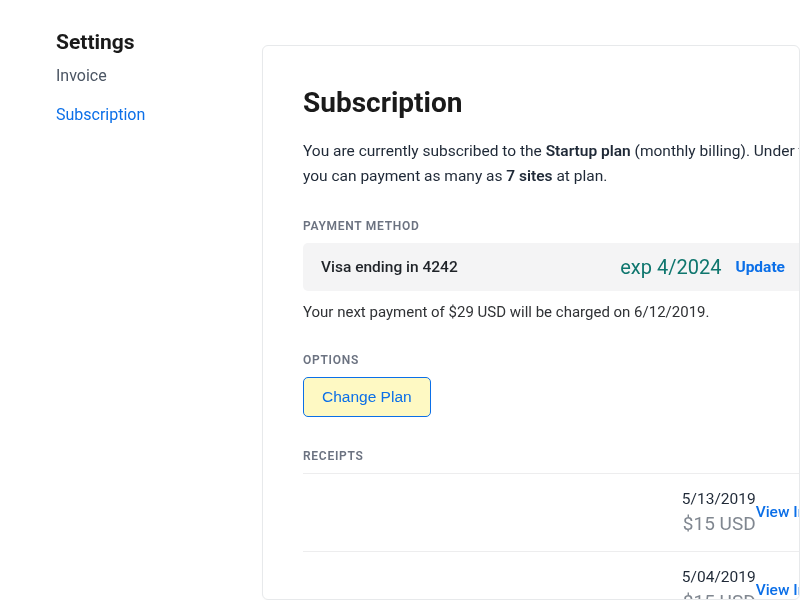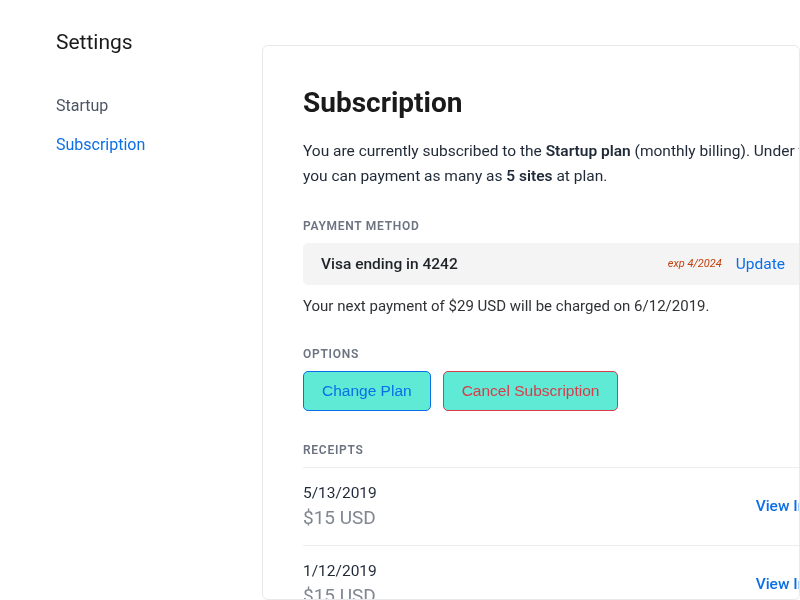--- a/index.html
+++ b/index.html
@@ -29,9 +29,9 @@
     }
     .sidebar-title {
       font-size: 21px;
-      font-weight: 400;
+      font-weight: 700;
       color: #1a1a1a;
-      margin-bottom: 42px;
+      margin-bottom: 12px;
     }
     .nav-link {
       display: block;

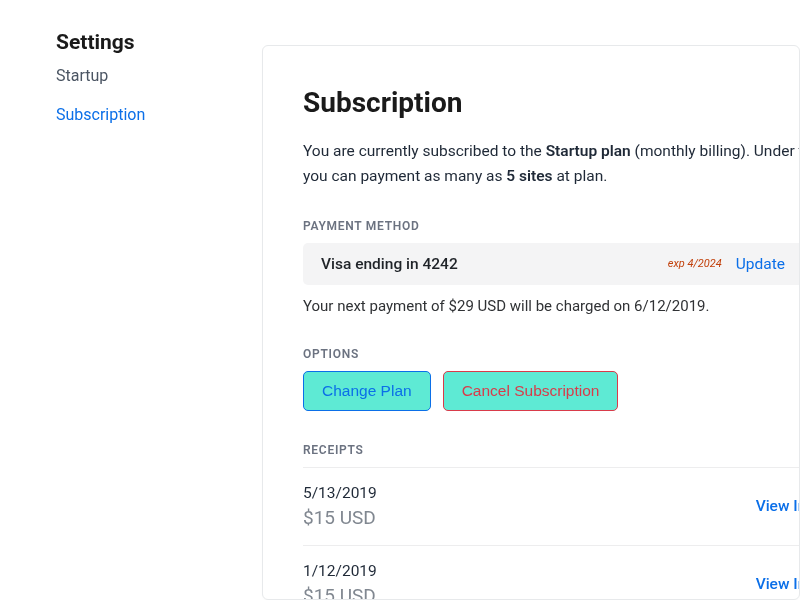--- a/index.html
+++ b/index.html
@@ -180,7 +180,7 @@
 <div class="container">
   <aside class="sidebar">
     <h2 class="sidebar-title">Settings</h2>
-    <a class="nav-link">Startup</a>
+    <a class="nav-link">Invoice</a>
     <a class="nav-link active">Subscription</a>
   </aside>
 

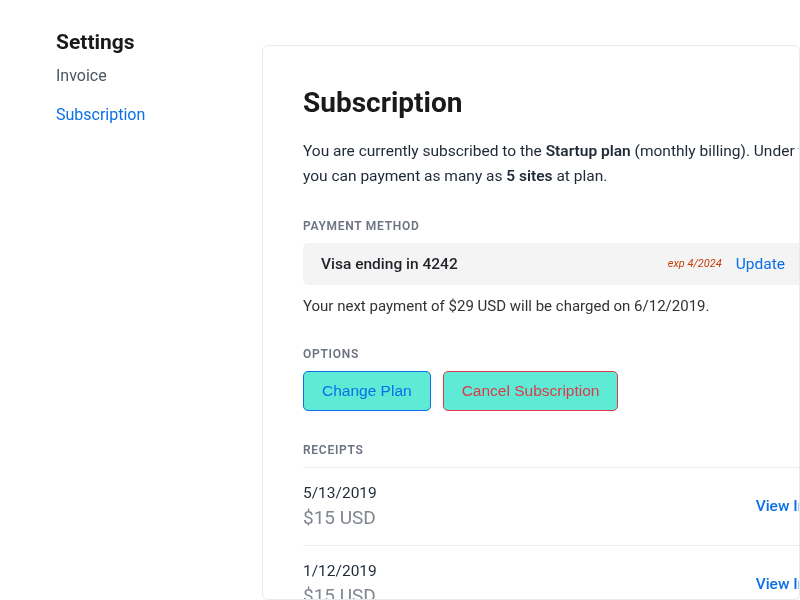--- a/index.html
+++ b/index.html
@@ -190,7 +190,7 @@
 
     <p class="description">
       <span>You are currently subscribed to the </span><b>Startup plan</b><span> (monthly billing). Under this plan,</span><br>
-      <span>you can payment as many as </span><b>5 sites</b><span> at plan.</span>
+      <span>you can payment as many as </span><b>7 sites</b><span> at plan.</span>
     </p>
 
     <div class="section-label">PAYMENT METHOD</div>

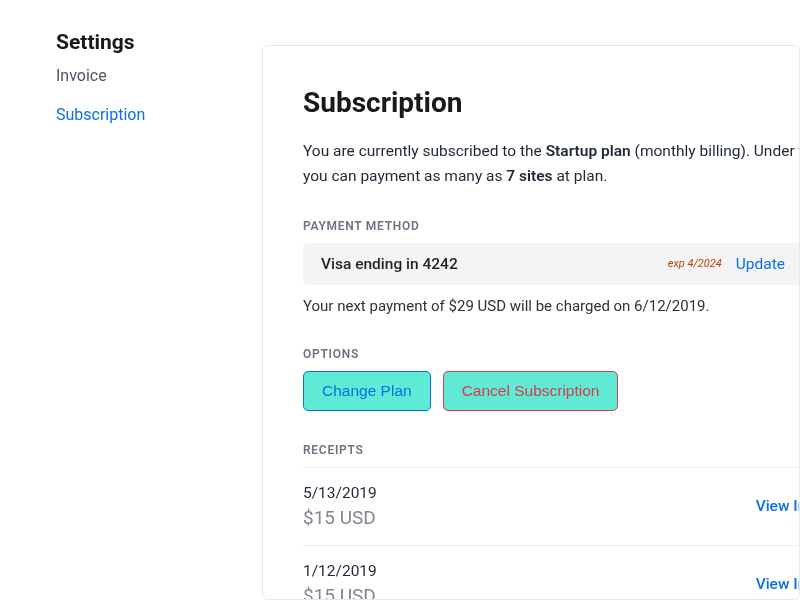--- a/index.html
+++ b/index.html
@@ -98,11 +98,10 @@
       text-align: center;
     }
     .card-exp {
-      font-size: 11px;
-      color: #c2410c;
+      font-size: 20px;
+      color: #0f766e;
       margin-left: auto;
       margin-right: 14px;
-      font-style: italic;
     }
     .update-link {
       color: #0b6fe8;

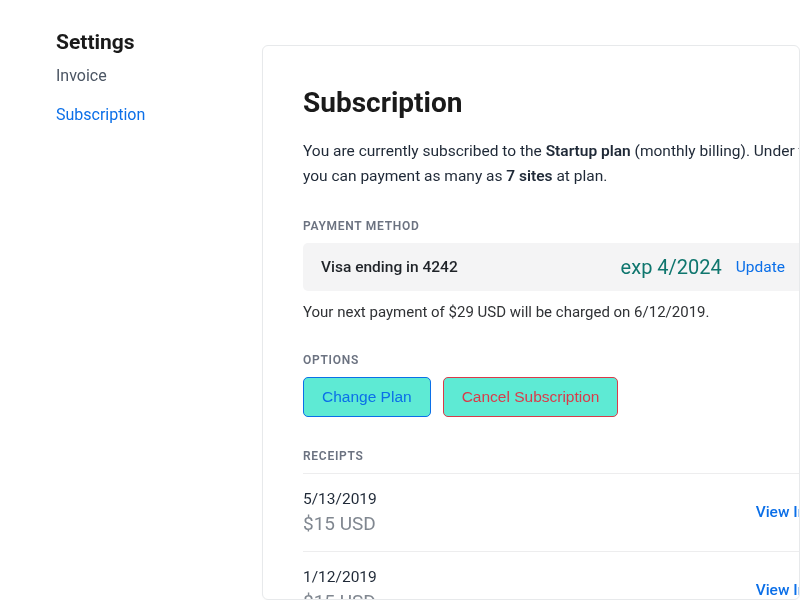--- a/index.html
+++ b/index.html
@@ -105,7 +105,7 @@
     }
     .update-link {
       color: #0b6fe8;
-      font-weight: 400;
+      font-weight: 700;
       font-size: 15.5px;
       text-decoration: none;
       cursor: pointer;

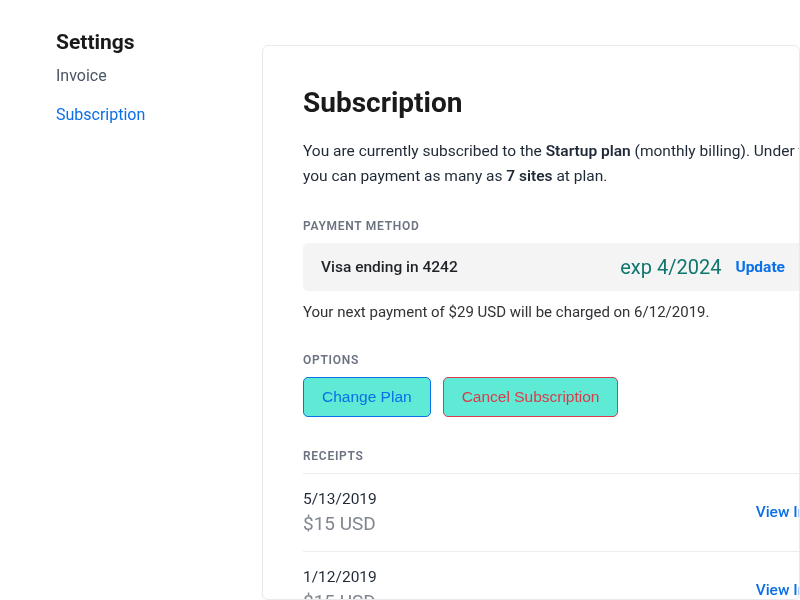--- a/index.html
+++ b/index.html
@@ -128,7 +128,7 @@
       font-size: 15.5px;
       font-weight: 500;
       border-radius: 5px;
-      background: #5eead4;
+      background: #fef9c3;
       cursor: pointer;
     }
     .btn-primary {

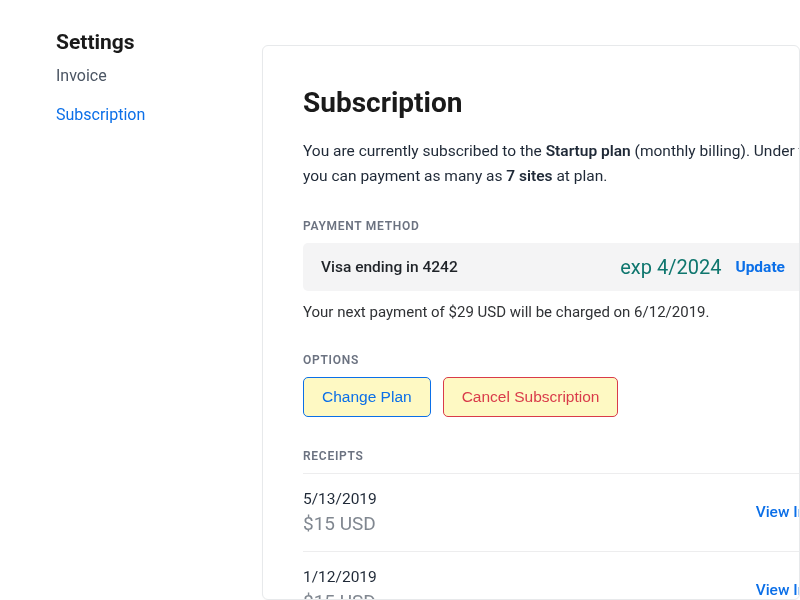--- a/index.html
+++ b/index.html
@@ -203,7 +203,6 @@
     <div class="section-label">OPTIONS</div>
     <div class="button-row">
       <button class="btn btn-primary">Change Plan</button>
-      <button class="btn btn-danger">Cancel Subscription</button>
     </div>
 
     <div class="section-label">RECEIPTS</div>

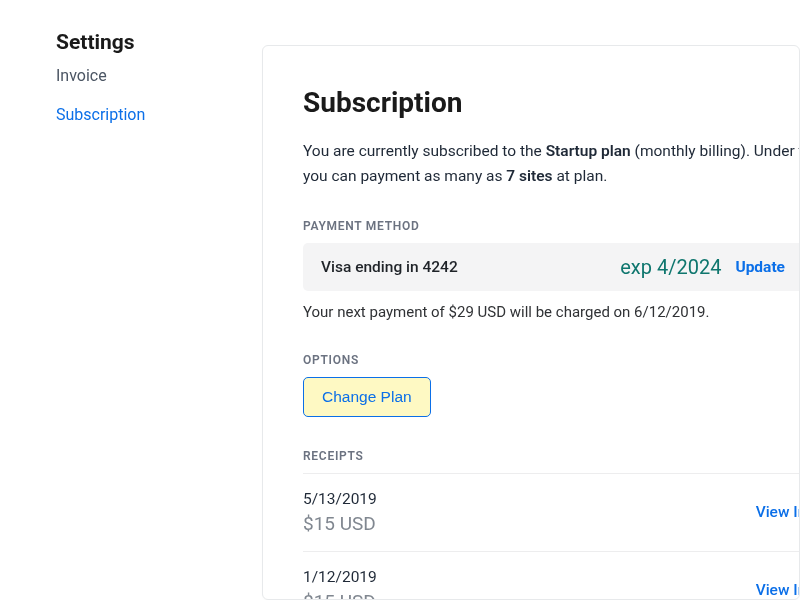--- a/index.html
+++ b/index.html
@@ -154,6 +154,7 @@
     }
     .receipt-left {
       flex: 1;
+      text-align: right;
     }
     .receipt-date {
       font-size: 15.5px;

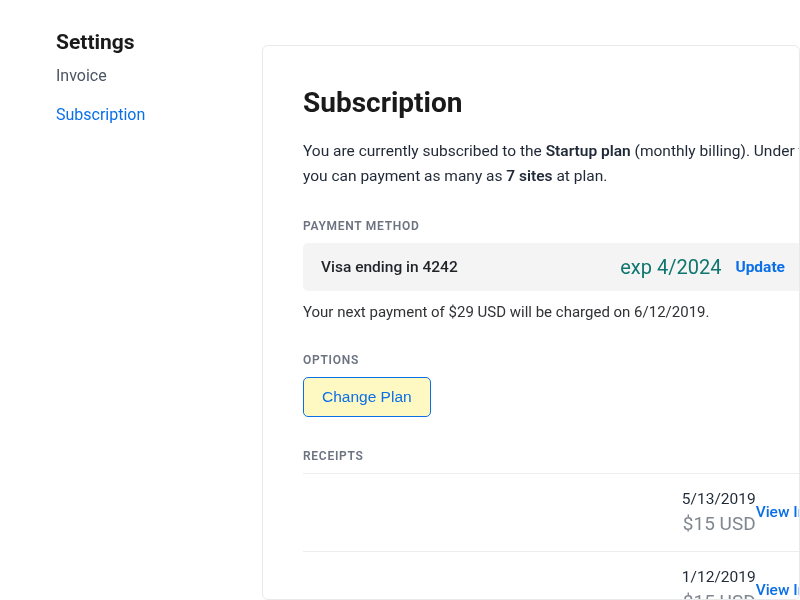--- a/index.html
+++ b/index.html
@@ -217,7 +217,7 @@
       </div>
       <div class="receipt-row">
         <div class="receipt-left">
-          <div class="receipt-date">1/12/2019</div>
+          <div class="receipt-date">5/04/2019</div>
           <div class="receipt-amount">$15 USD</div>
         </div>
         <a class="view-link">View Invoice</a>

